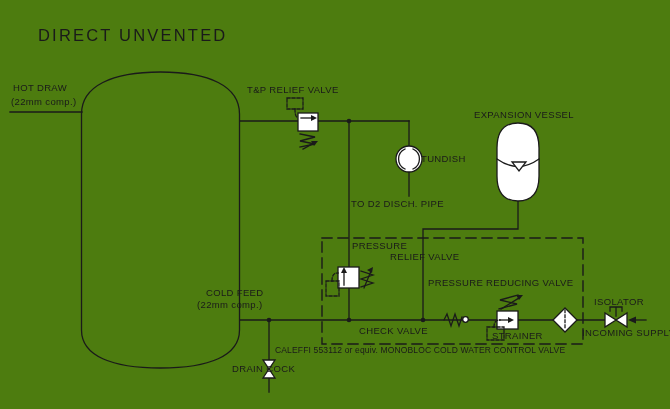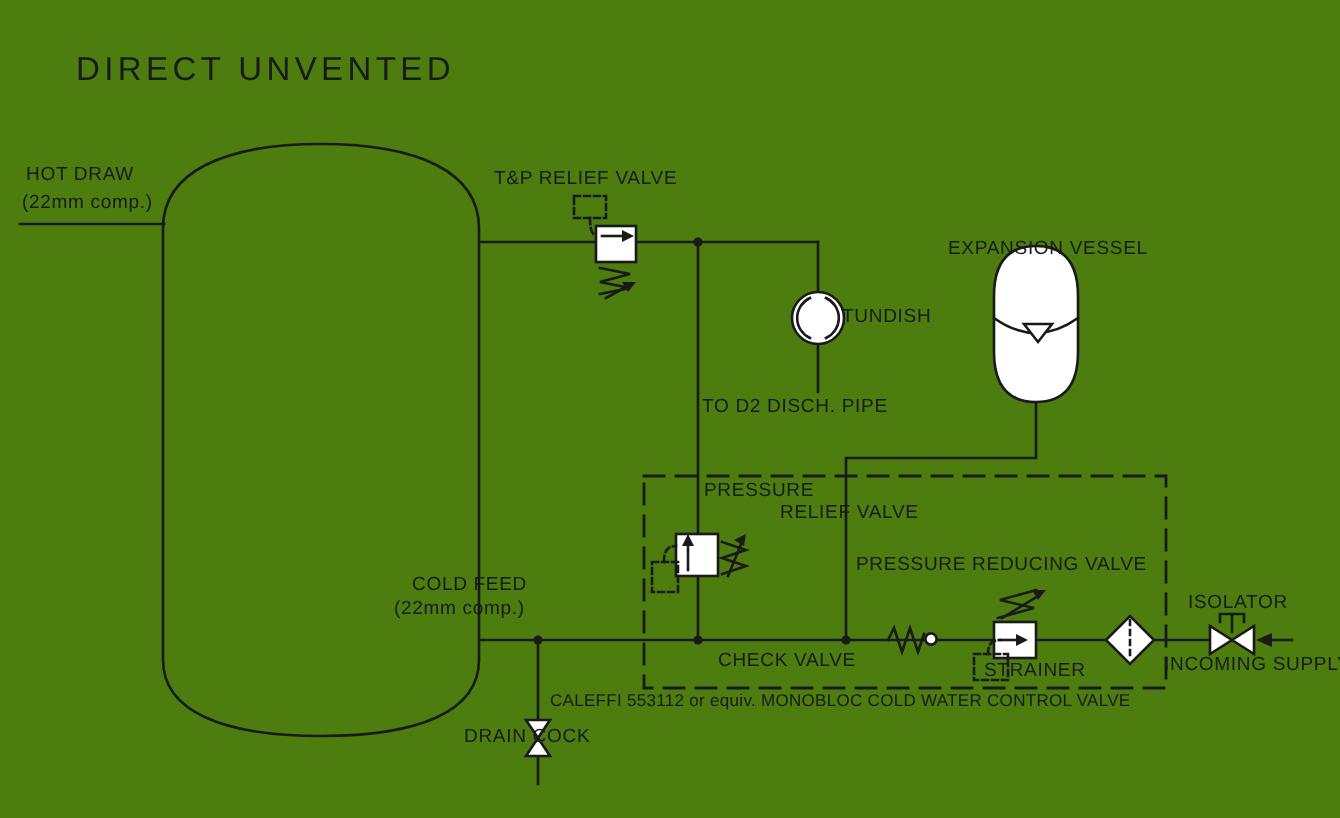--- a/index.html
+++ b/index.html
@@ -129,7 +129,7 @@
 
   <div class="lbl" style="left:351px; top:199px;text-align:right;">TO D2 DISCH. PIPE</div>
 
-  <div class="lbl" style="left:474px; top:120px;">EXPANSION VESSEL</div>
+  <div class="lbl" style="left:474px; top:110px;">EXPANSION VESSEL</div>
 
   <div class="lbl" style="left:352px; top:241px;">PRESSURE</div>
   <div class="lbl" style="left:352px; top:252px;padding-left:38px;">RELIEF VALVE</div>

